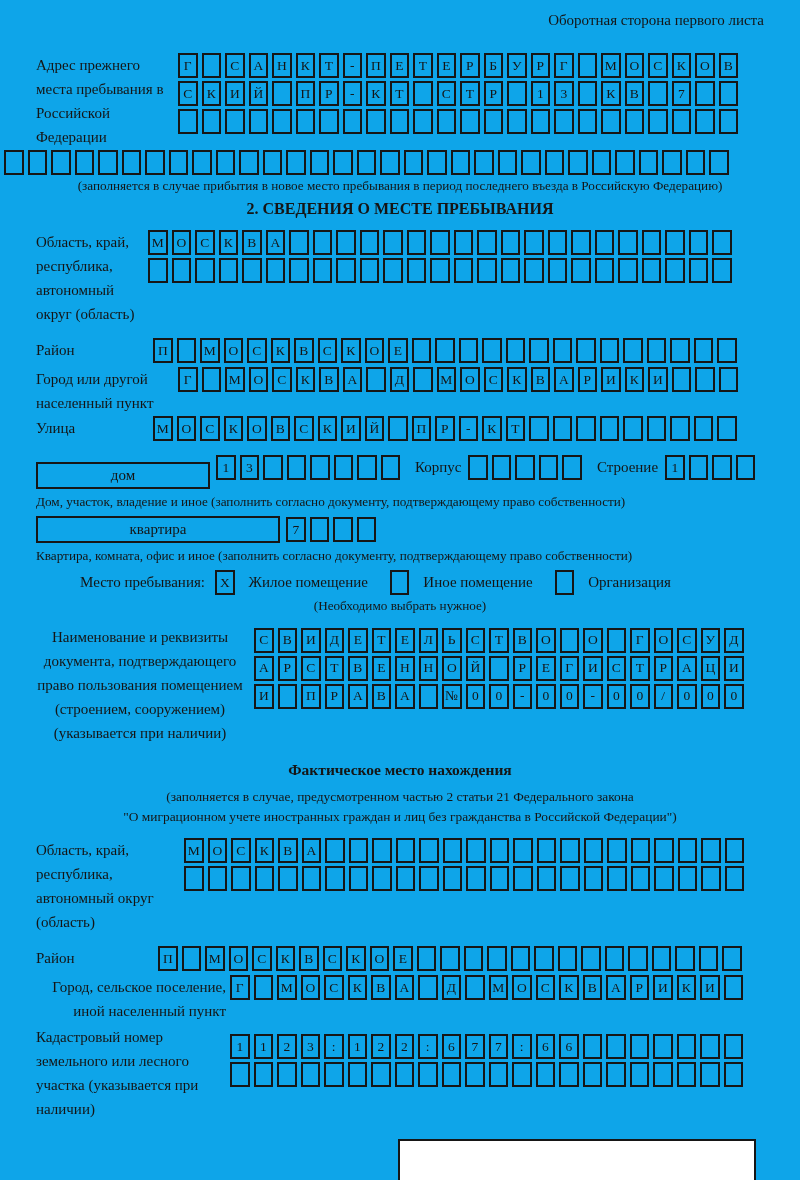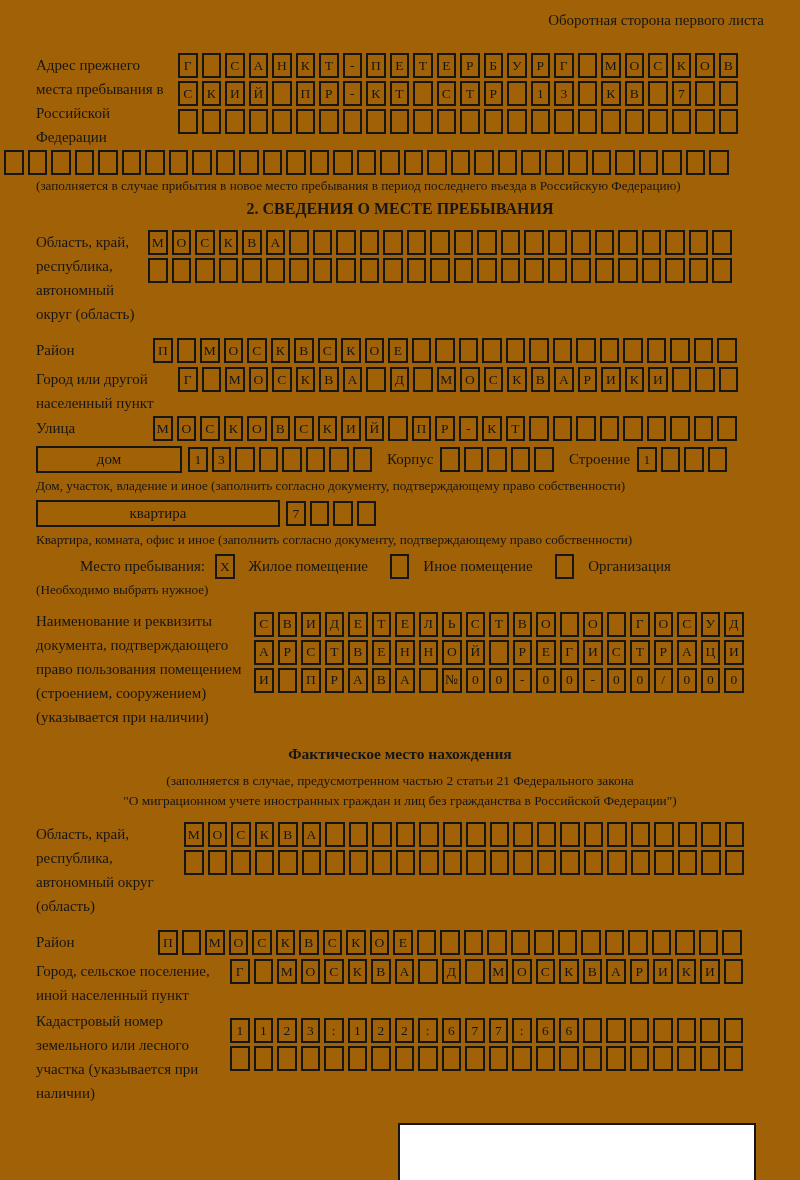--- a/index.html
+++ b/index.html
@@ -5,7 +5,7 @@
   * { box-sizing: border-box; }
   html,body { margin:0; padding:0; background:#fff; }
   .page {
-    width:800px; height:1180px; background:#a16207; color:#151515;
+    width:800px; height:1180px; background:#0ea5e9; color:#151515;
     font-family:"Liberation Serif", serif;
     padding:12px 36px 0 36px; position:relative; overflow:hidden;
   }

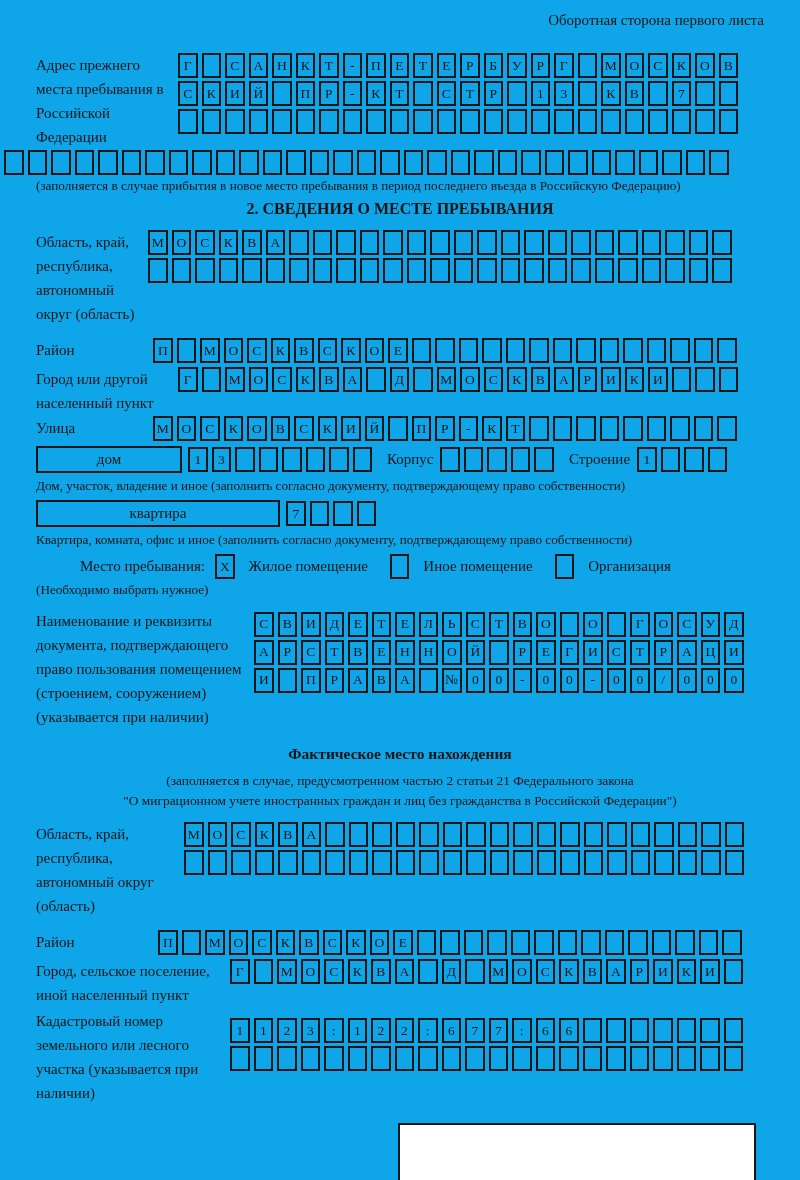--- a/index.html
+++ b/index.html
@@ -33,7 +33,7 @@
   .fullrow { margin-left:-32px; margin-top:1px; margin-bottom:2px; }
 
   .note { font-size:13.2px; line-height:1.3; }
-  .center { }
+  .center { text-align:center; }
   .mb6 { margin-bottom:6px; } .mb10 { margin-bottom:10px; }
   .mb12 { margin-bottom:12px; } .mb14 { margin-bottom:14px; } .mb2 { margin-bottom:2px; }
   .mb1 { margin-bottom:1px; }

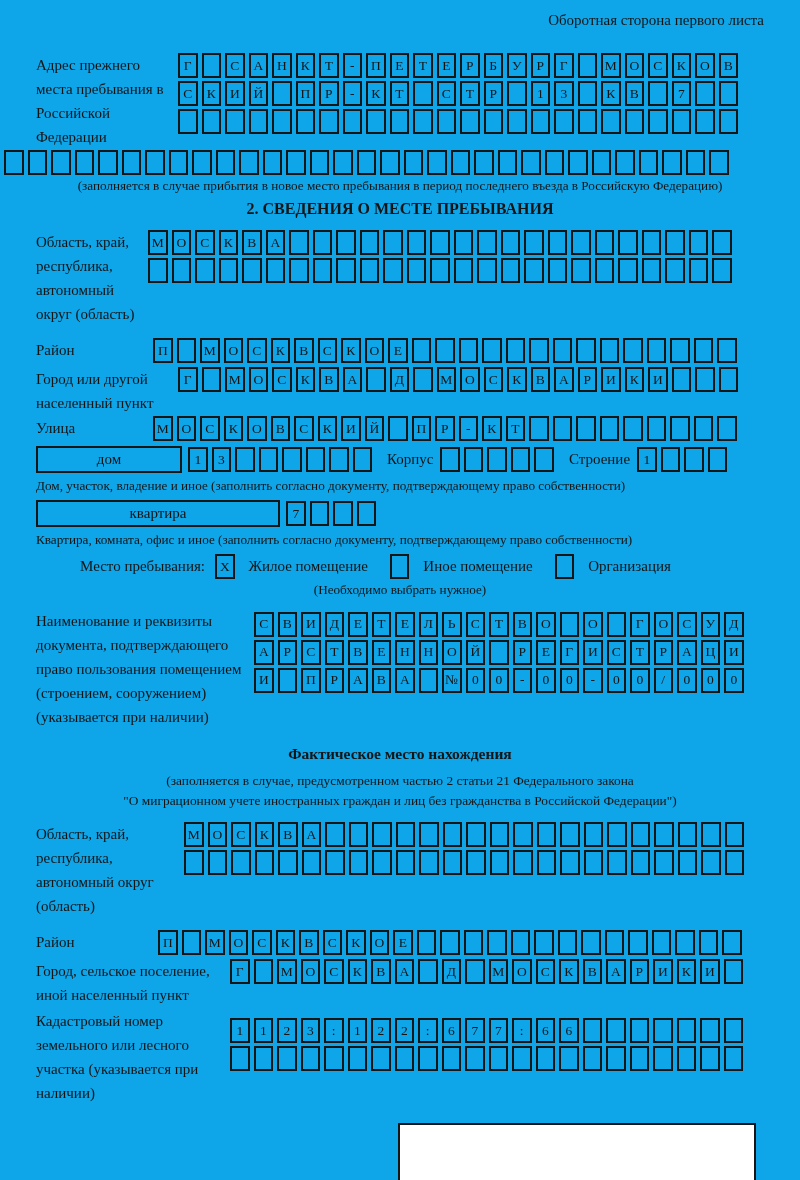--- a/index.html
+++ b/index.html
@@ -46,7 +46,7 @@
     display:flex; align-items:center; justify-content:center;
     font-size:15px; margin-right:6px; flex:0 0 auto;
   }
-  .w174 { width:146px; } .w208 { width:244px; }
+  .w174 { width:174px;margin-top:16px; } .w208 { width:244px; }
   .inl-label { font-size:15px; margin:0 7px 0 11px; white-space:nowrap; }
 
   .stayrow { display:flex; align-items:center; margin:6px 0 2px 0; }

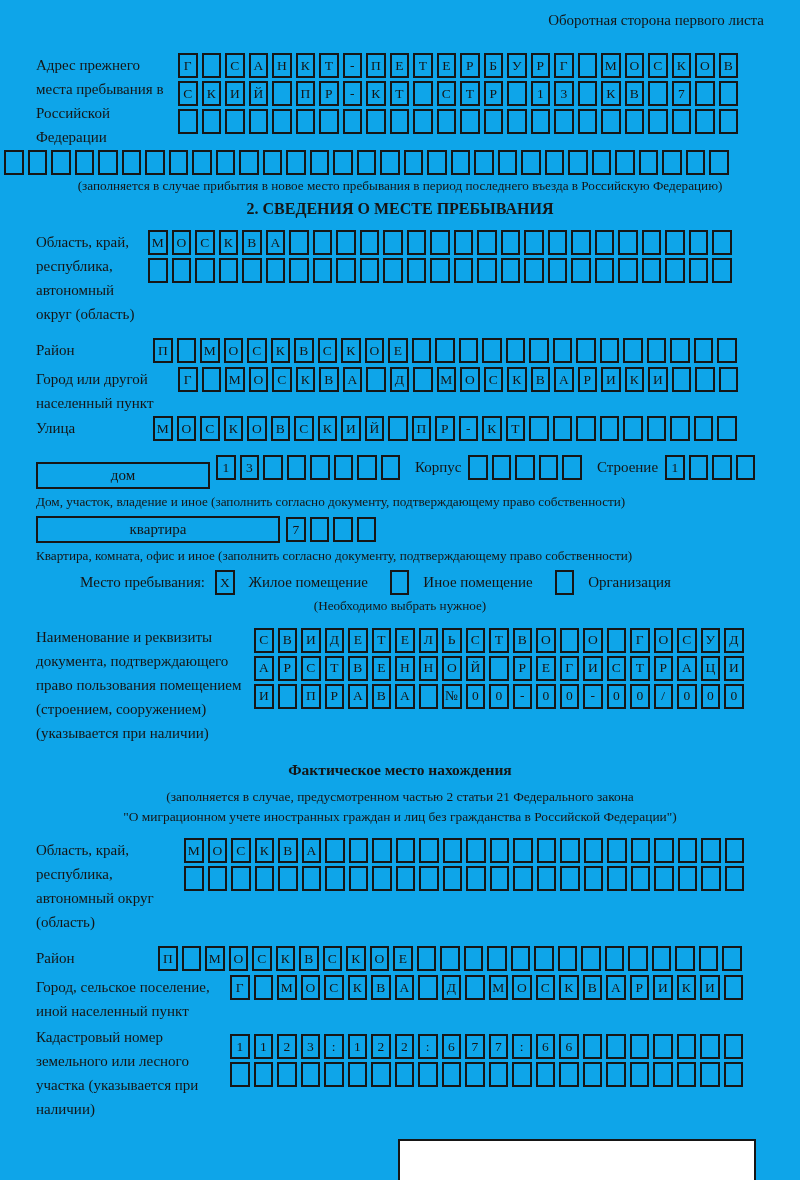--- a/index.html
+++ b/index.html
@@ -35,7 +35,7 @@
   .note { font-size:13.2px; line-height:1.3; }
   .center { text-align:center; }
   .mb6 { margin-bottom:6px; } .mb10 { margin-bottom:10px; }
-  .mb12 { margin-bottom:12px; } .mb14 { margin-bottom:14px; } .mb2 { margin-bottom:2px; }
+  .mb12 { margin-bottom:12px; } .mb14 { margin-bottom:14px;text-align:center; } .mb2 { margin-bottom:2px; }
   .mb1 { margin-bottom:1px; }
 
   .sec-title { font-weight:bold; font-size:16px; text-align:center; margin:2px 0 12px 0; }

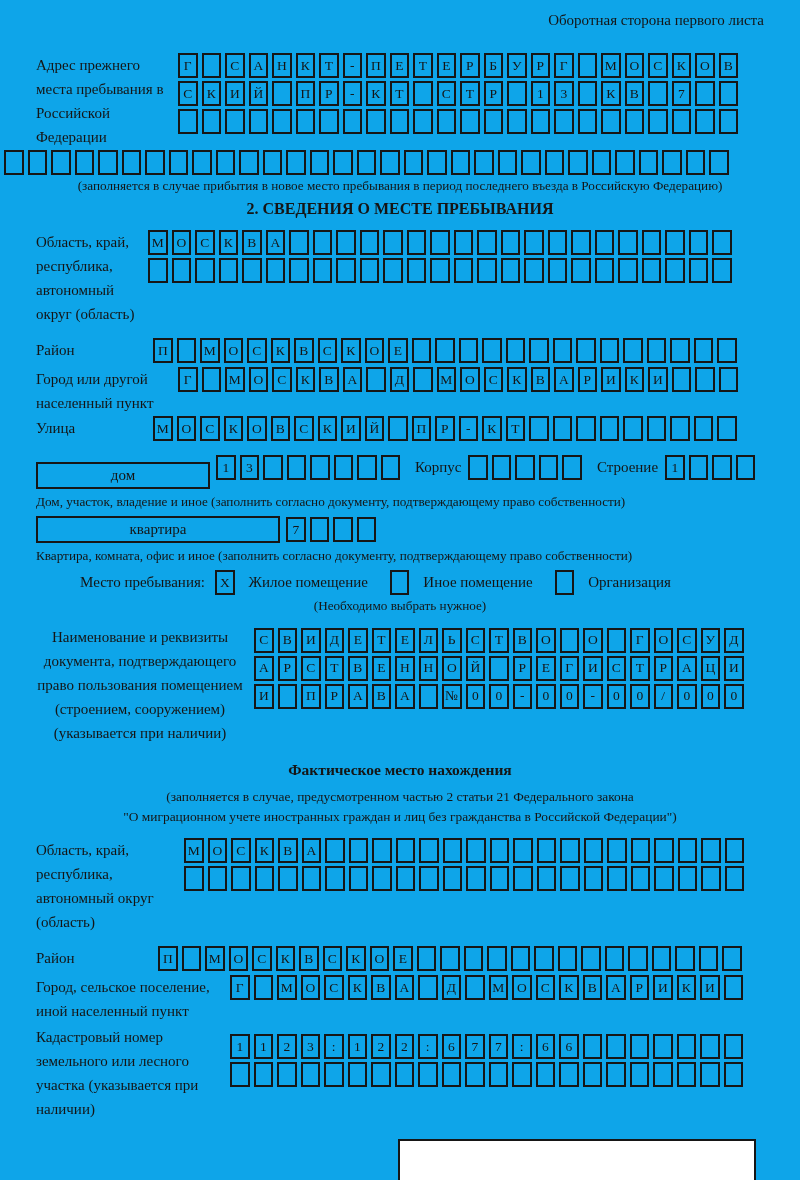--- a/index.html
+++ b/index.html
@@ -19,7 +19,7 @@
   .lw218 { flex:0 0 218px; padding-right:10px; }
   .lw148 { flex:0 0 148px; padding-right:6px; }
   .lw122 { flex:0 0 122px; padding-right:4px; }
-  .lw194 { flex:0 0 194px; padding-right:4px; }
+  .lw194 { flex:0 0 194px; padding-right:4px;text-align:right; }
   .lw194c{ flex:0 0 194px; padding-right:26px; }
 
   .rows { flex:1 1 auto; }

